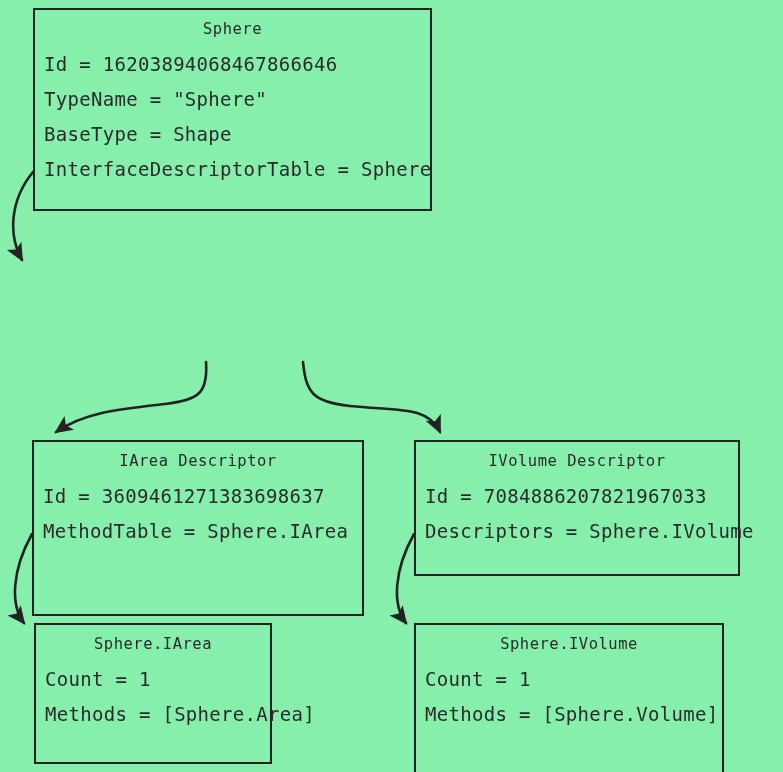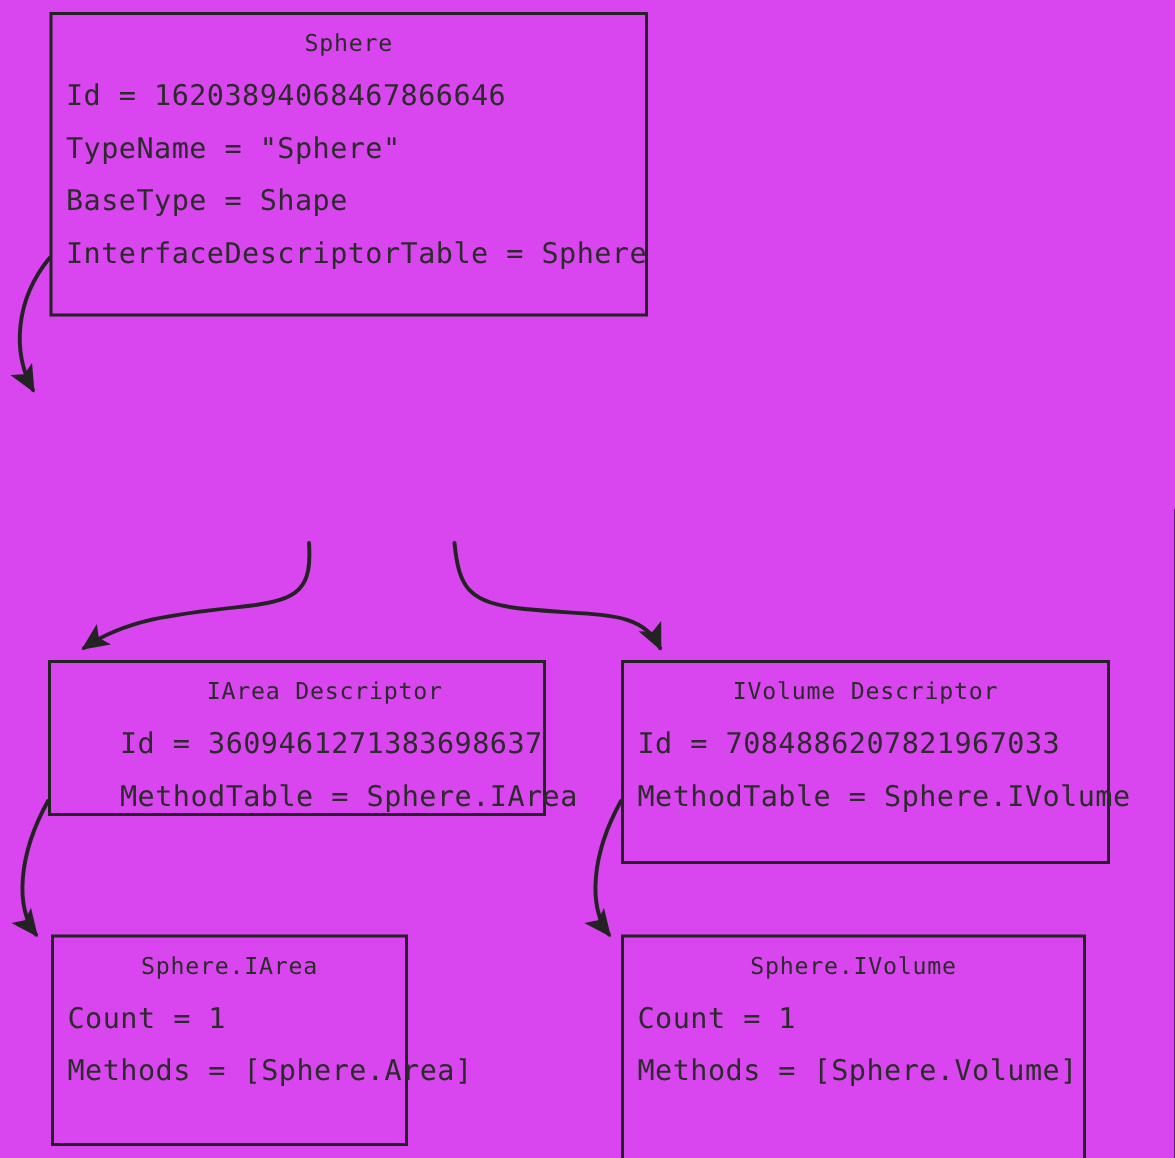--- a/index.html
+++ b/index.html
@@ -12,7 +12,7 @@
     position: relative;
     width: 783px;
     height: 772px;
-    background: #d946ef;
+    background: #86efac;
     overflow: hidden;
     font-family: "DejaVu Sans Mono", "Liberation Mono", monospace;
   }

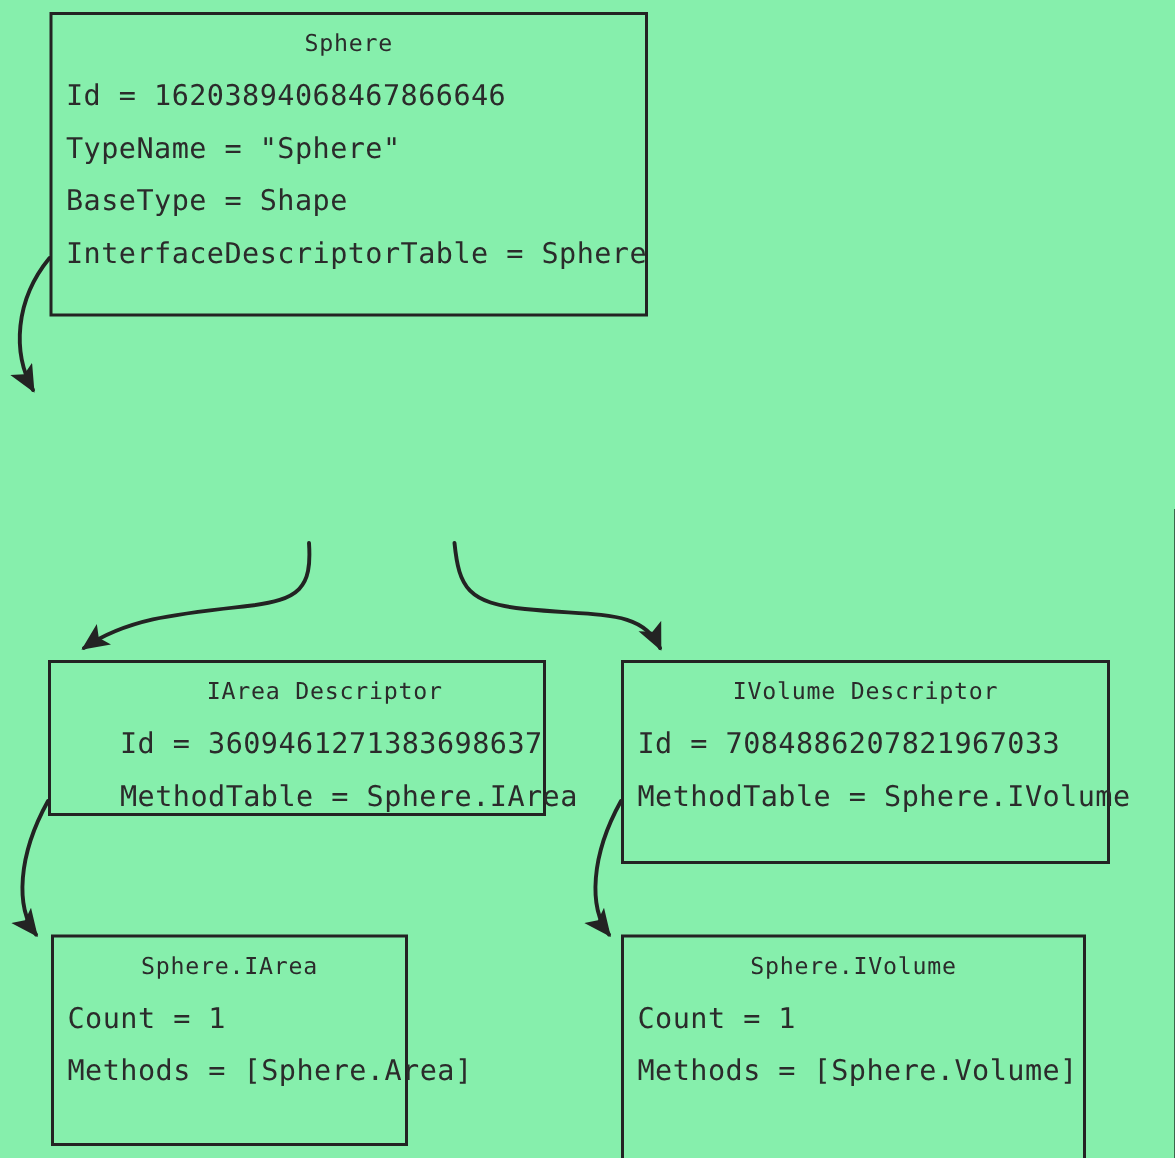--- a/index.html
+++ b/index.html
@@ -54,7 +54,7 @@
   
   #node-sphere        { left: 33px;  top: 8px;   width: 399px; height: 203px; }
   #node-sphere-ifaces { left: 30px;  top: 260px; width: 356px; height: 133px; }
-  #node-iarea-desc    { left: 32px;  top: 440px; width: 332px; height: 104px; padding-left: 37px; }
+  #node-iarea-desc    { left: 32px;  top: 440px; width: 332px; height: 176px; }
   #node-ivolume-desc  { left: 414px; top: 440px; width: 326px; height: 136px; }
   #node-sphere-iarea  { left: 34px;  top: 623px; width: 238px; height: 141px; }
   #node-sphere-ivol   { left: 414px; top: 623px; width: 310px; height: 169px; }

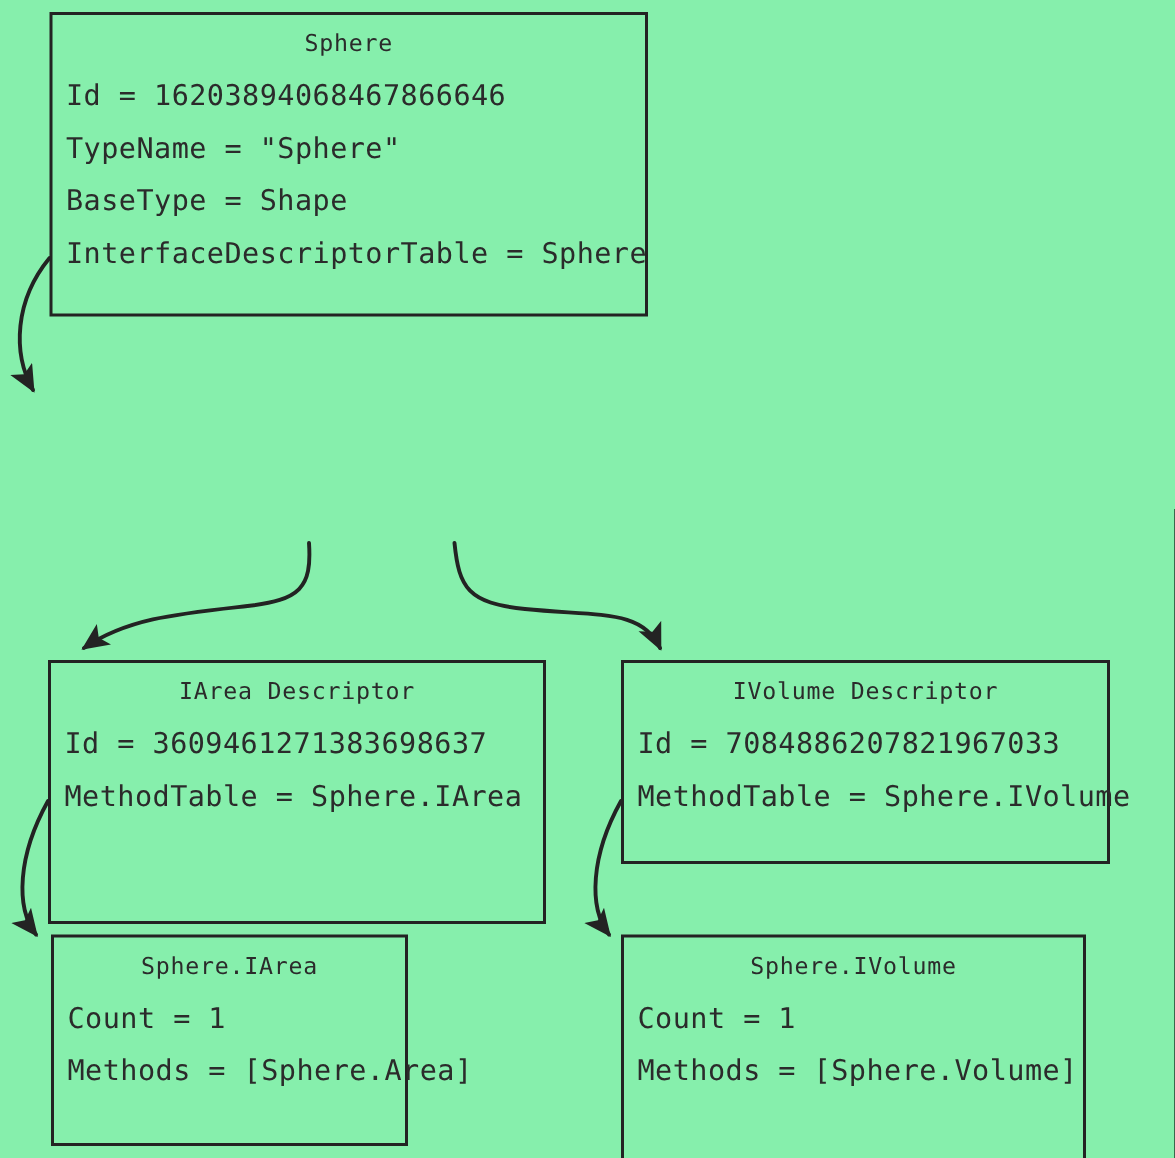--- a/index.html
+++ b/index.html
@@ -107,7 +107,7 @@
     <div class="node-title">IVolume Descriptor</div>
     <div class="node-fields">
       <div class="node-field">Id = 7084886207821967033</div>
-      <div class="node-field">MethodTable = Sphere.IVolume</div>
+      <div class="node-field">Descriptors = Sphere.IVolume</div>
     </div>
   </div>
 

